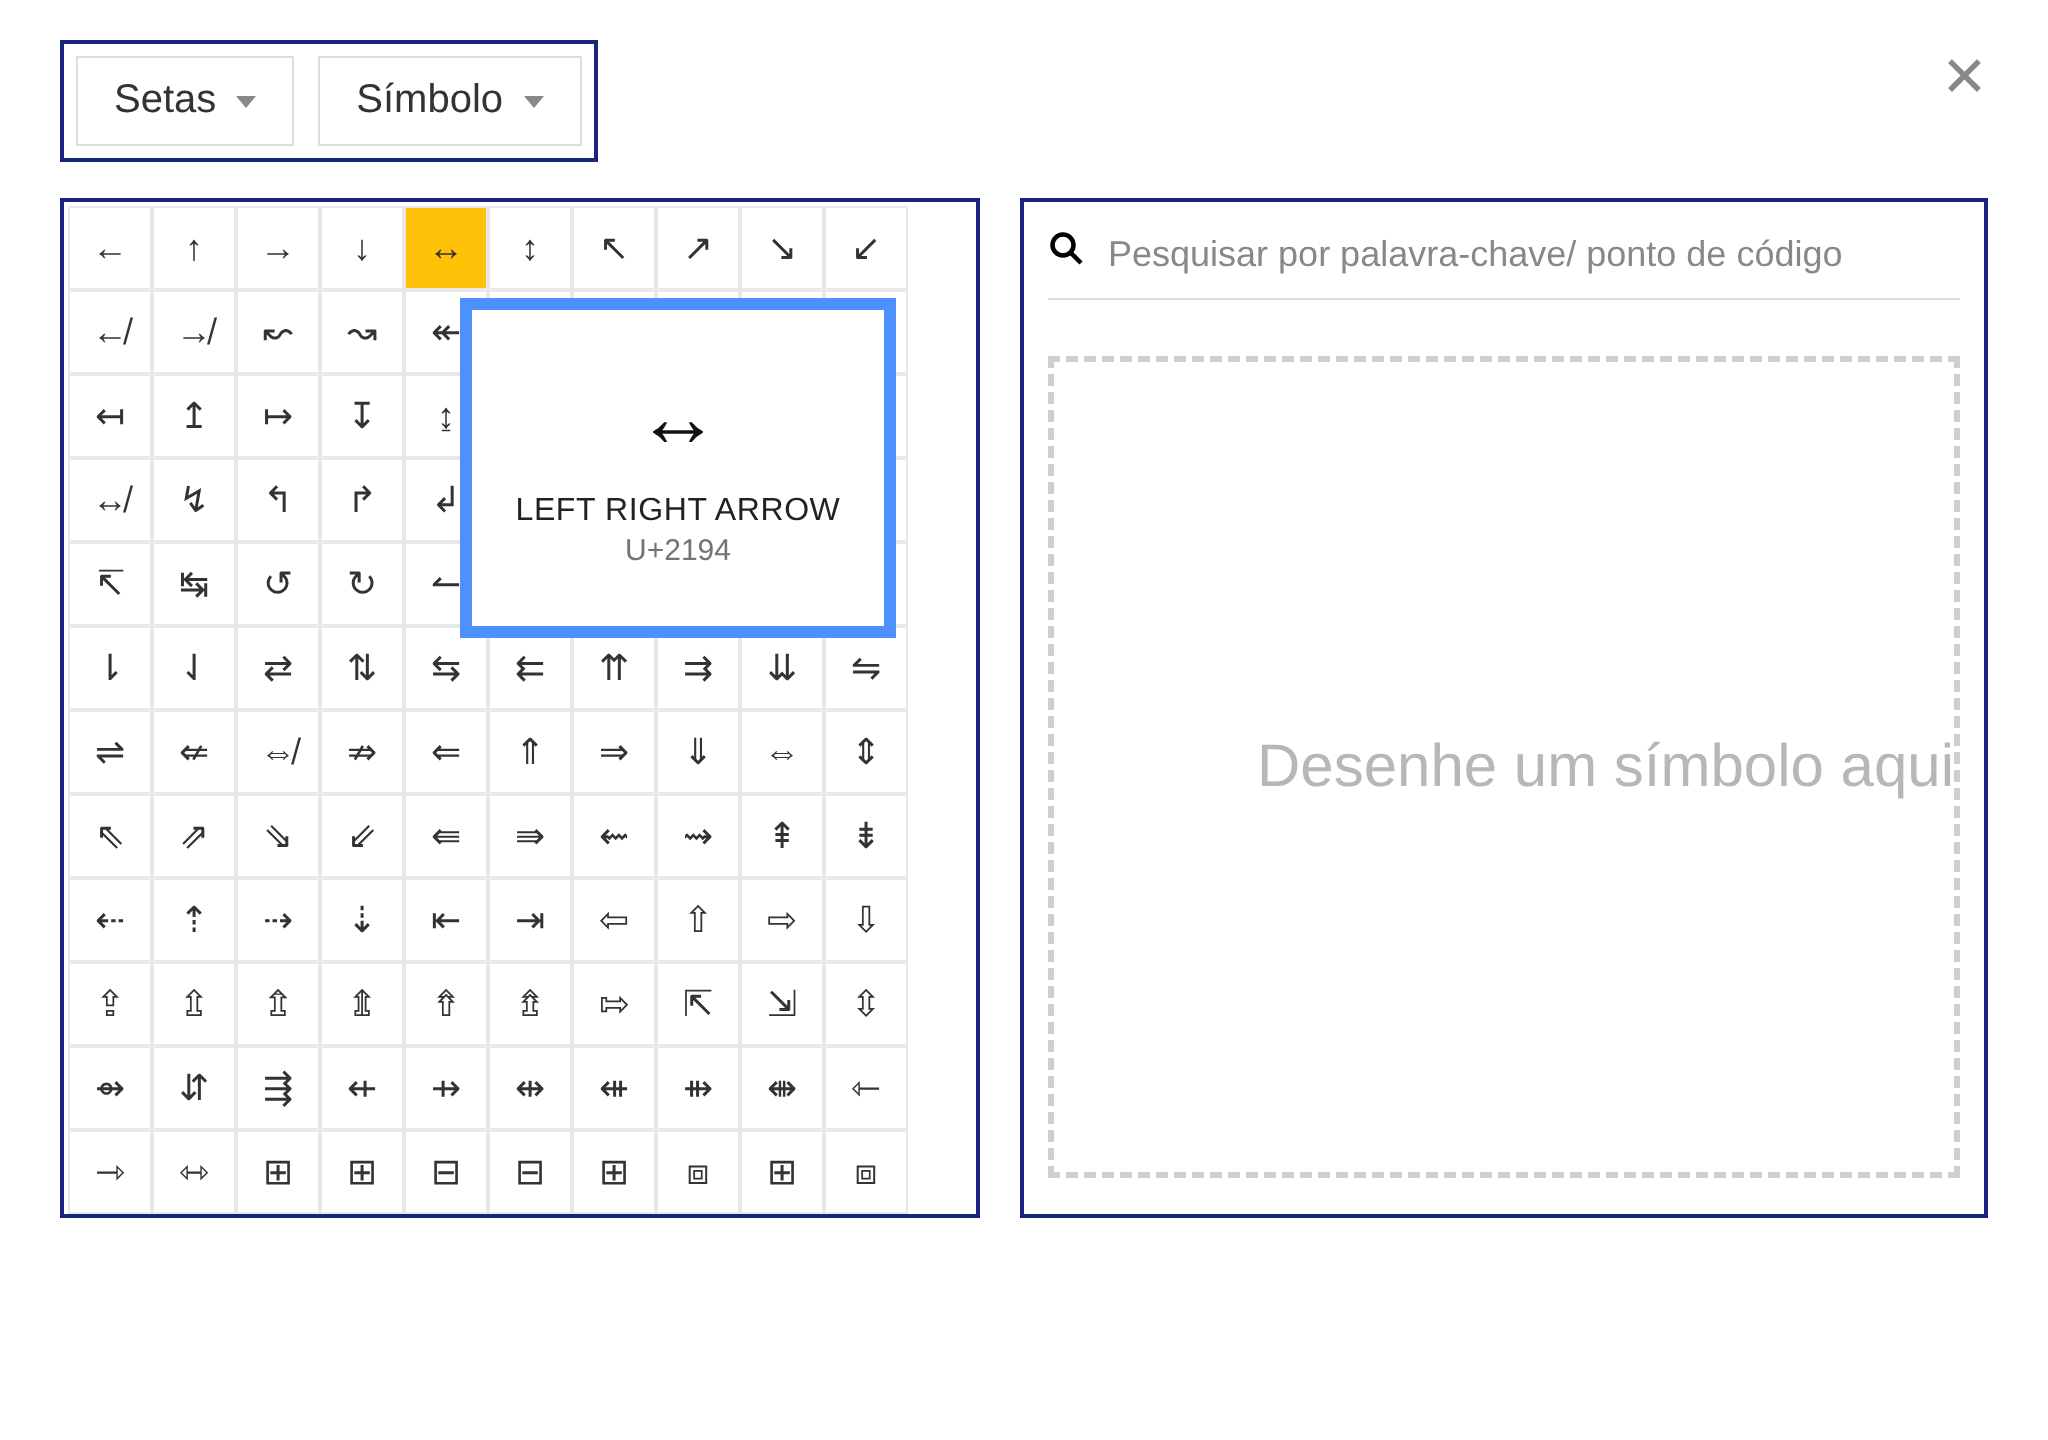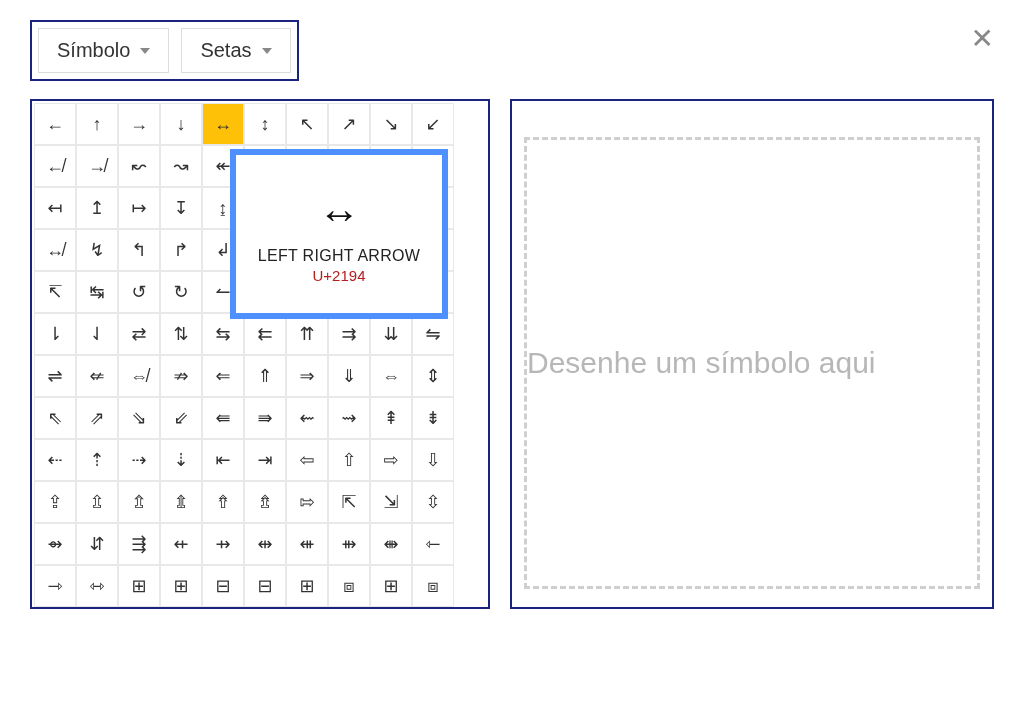--- a/index.html
+++ b/index.html
@@ -152,11 +152,11 @@
 
   <div class="dropdown-row">
     <div class="dropdown">
-      <span>Símbolo</span>
+      <span>Setas</span>
       <span class="caret"></span>
     </div>
     <div class="dropdown">
-      <span>Setas</span>
+      <span>Símbolo</span>
       <span class="caret"></span>
     </div>
   </div>

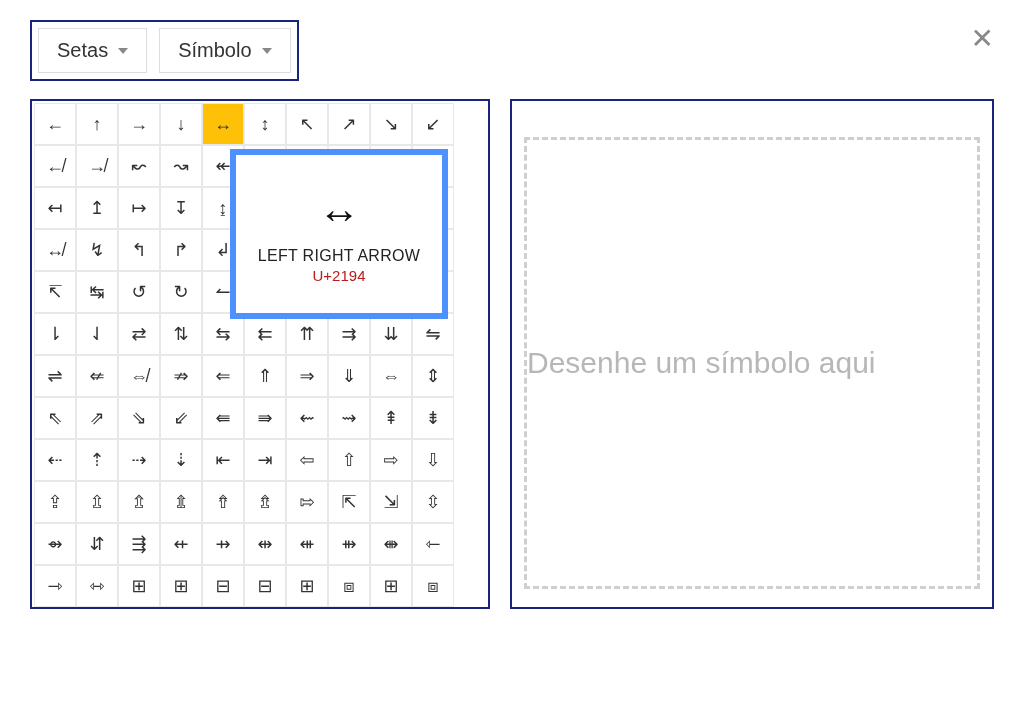--- a/index.html
+++ b/index.html
@@ -297,6 +297,15 @@
     </div>
 
     <div class="right-panel">
+      <div class="search-row">
+        <span class="search-icon">
+          <svg width="18" height="18" viewBox="0 0 24 24" fill="none" stroke="#000" stroke-width="3">
+            <circle cx="10" cy="10" r="7"></circle>
+              <line x1="15" y1="15" x2="22" y2="22"></line>
+          </svg>
+        </span>
+        <input class="search-input" placeholder="Pesquisar por palavra-chave/ ponto de código" style="">
+      </div>
       <div class="draw-area">
         <span>Desenhe um símbolo aqui</span>
       </div>

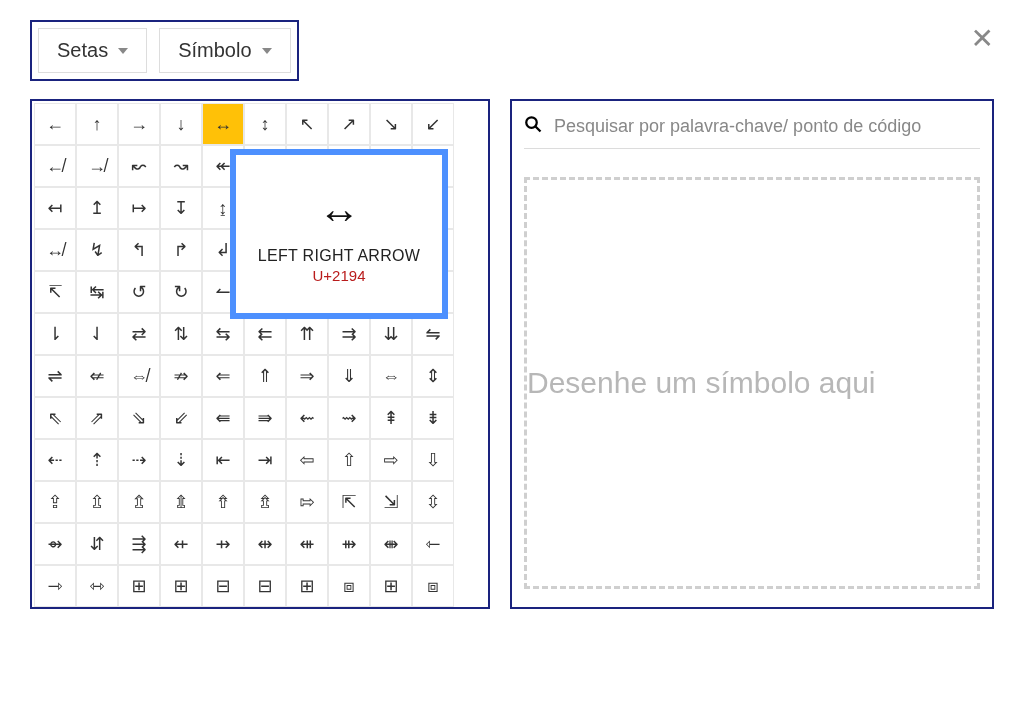--- a/index.html
+++ b/index.html
@@ -102,7 +102,7 @@
   }
   .tooltip-glyph { font-size: 42px; color: #111; }
   .tooltip-name { font-size: 16px; color: #222; margin-top: 14px; letter-spacing: .3px; }
-  .tooltip-code { font-size: 15px; color: #b91c1c; margin-top: 2px; }
+  .tooltip-code { font-size: 15px; color: #737373; margin-top: 2px; }
 
   .right-panel {
     border: 2px solid #1a237e;

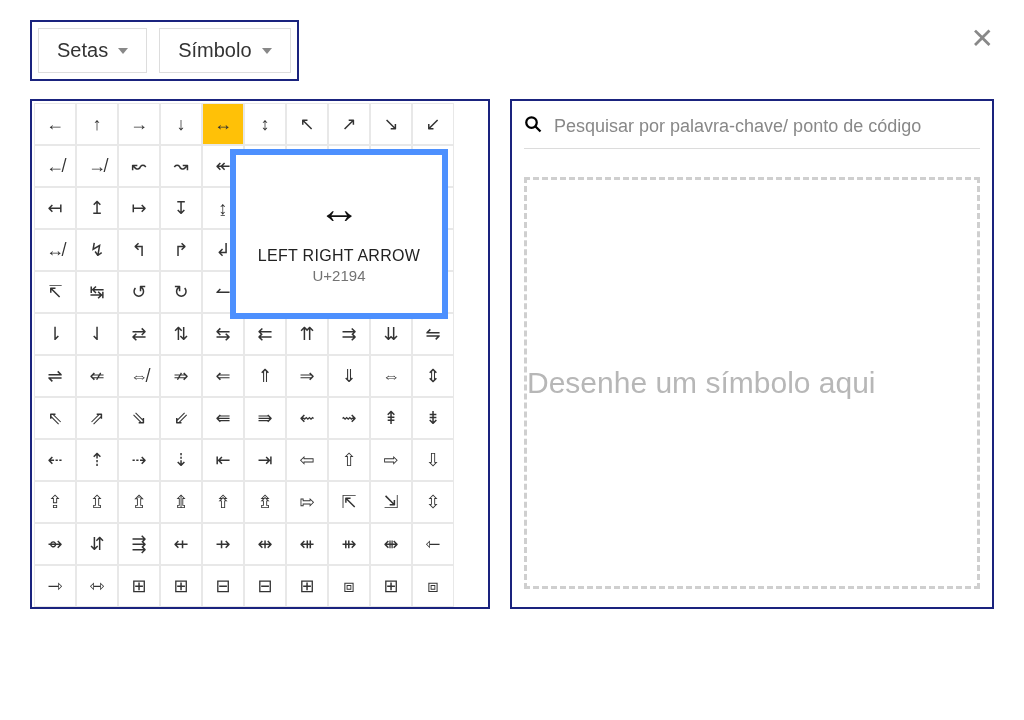--- a/index.html
+++ b/index.html
@@ -135,7 +135,7 @@
     border: 3px dashed #cfcfcf;
     display: flex;
     align-items: center;
-    justify-content: flex-start;
+    justify-content: flex-end;
     font-size: 30px;
     color: #b7b7b7;
   }

